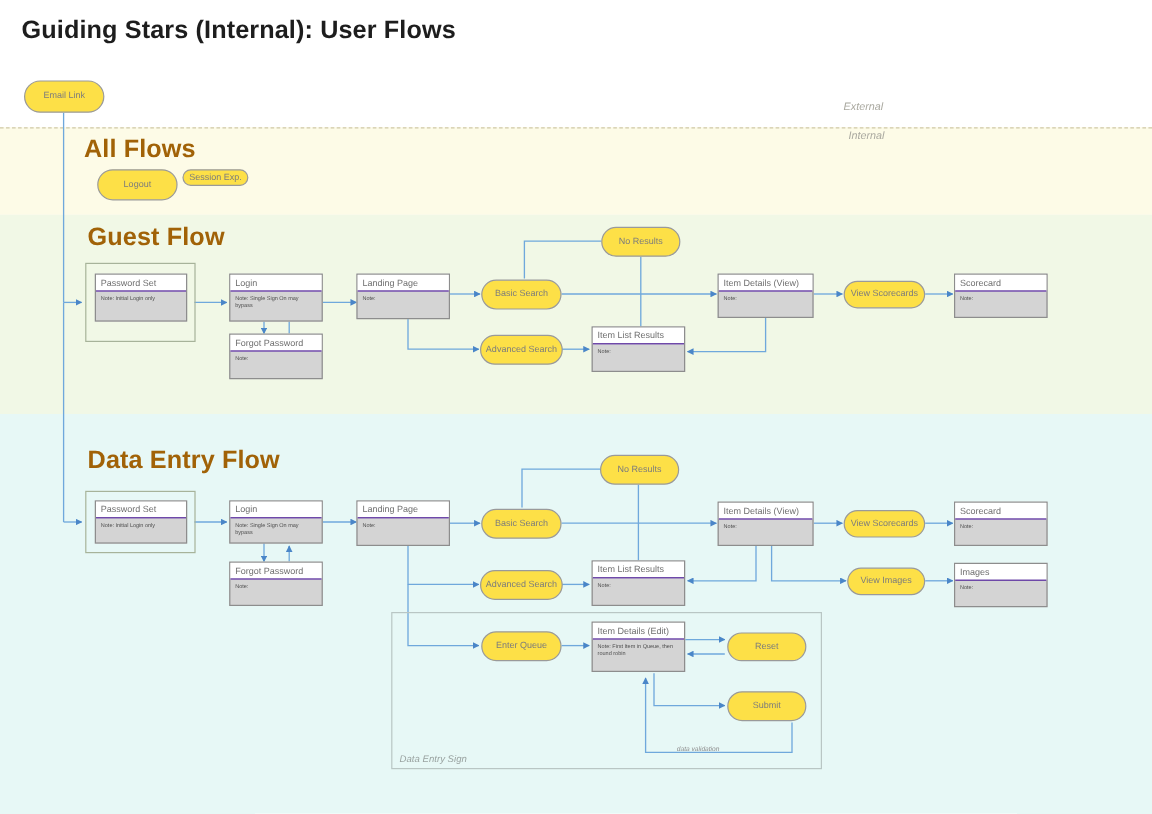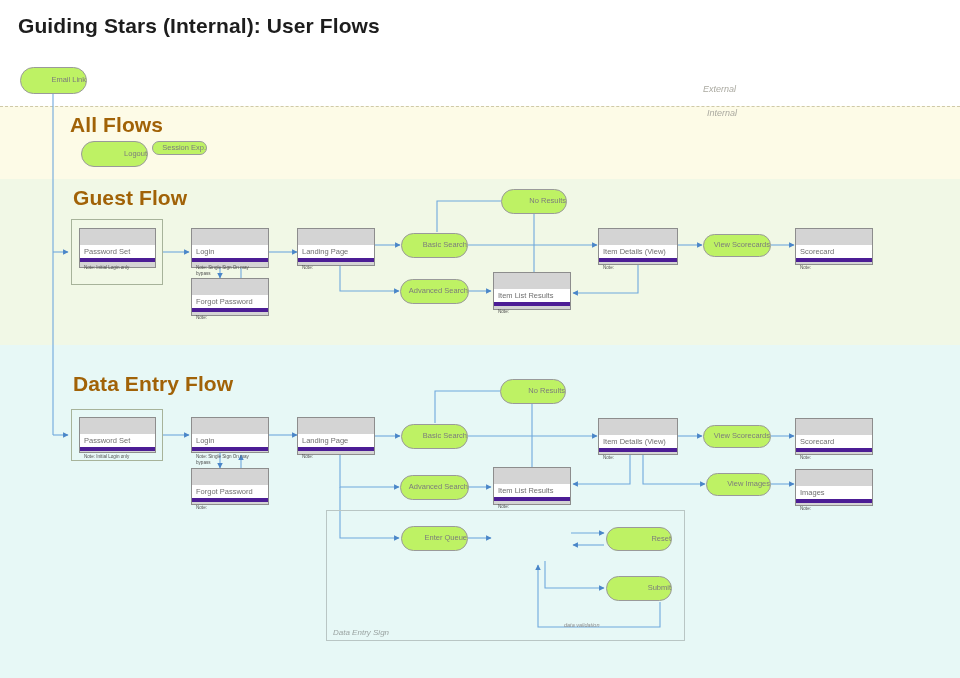--- a/index.html
+++ b/index.html
@@ -33,8 +33,8 @@
 
   
   .pill{position:absolute;box-sizing:border-box;
-    background:#bef264;border:1px solid #9a9a9a;border-radius:999px;
-    display:flex;align-items:center;justify-content:flex-end;
+    background:#fde047;border:1px solid #9a9a9a;border-radius:999px;
+    display:flex;align-items:center;justify-content:center;
     font-size:7.5px;color:#7c7c7c;text-align:center;line-height:1.1;}
 
   .card{position:absolute;box-sizing:border-box;

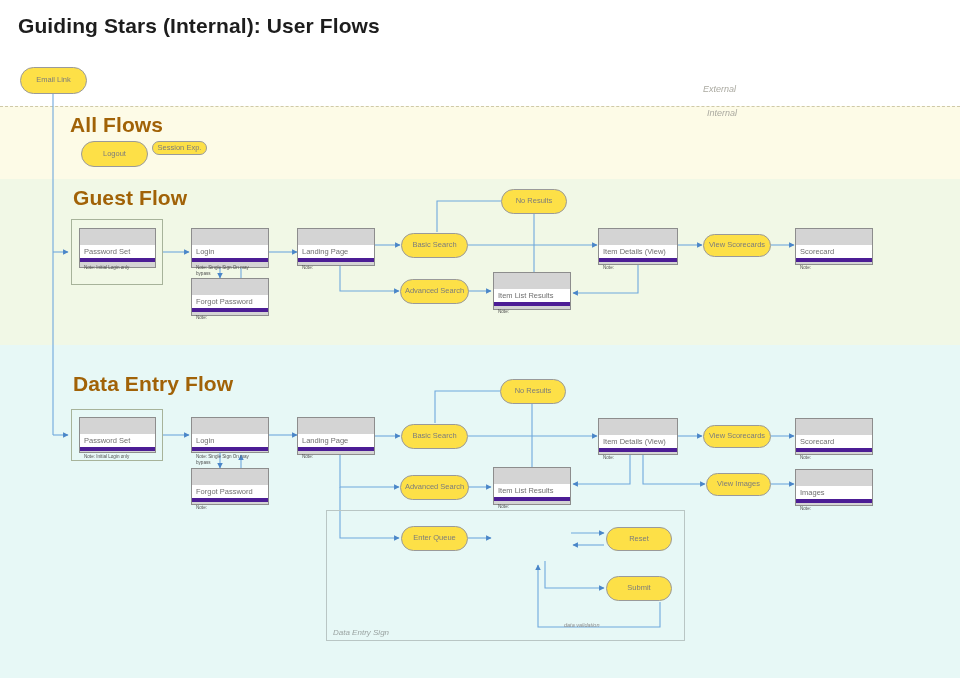--- a/index.html
+++ b/index.html
@@ -40,8 +40,8 @@
   .card{position:absolute;box-sizing:border-box;
     border:1px solid #8d8d8d;background:#d4d4d4;
     display:flex;flex-direction:column;}
-  .card .hd{background:#ffffff;border-bottom:4px solid #4c1d95;
-    font-size:7.5px;color:#6f6f6f;padding:3px 4px 2px 4px;line-height:1.1;margin-top:16px;}
+  .card .hd{background:#ffffff;border-bottom:1px solid #4c1d95;
+    font-size:7.5px;color:#6f6f6f;padding:3px 4px 2px 4px;line-height:1.1;}
   .card .bd{flex:1;font-size:4.6px;color:#4f4f4f;padding:3px 4px;
     line-height:1.25;word-break:break-word;}
 

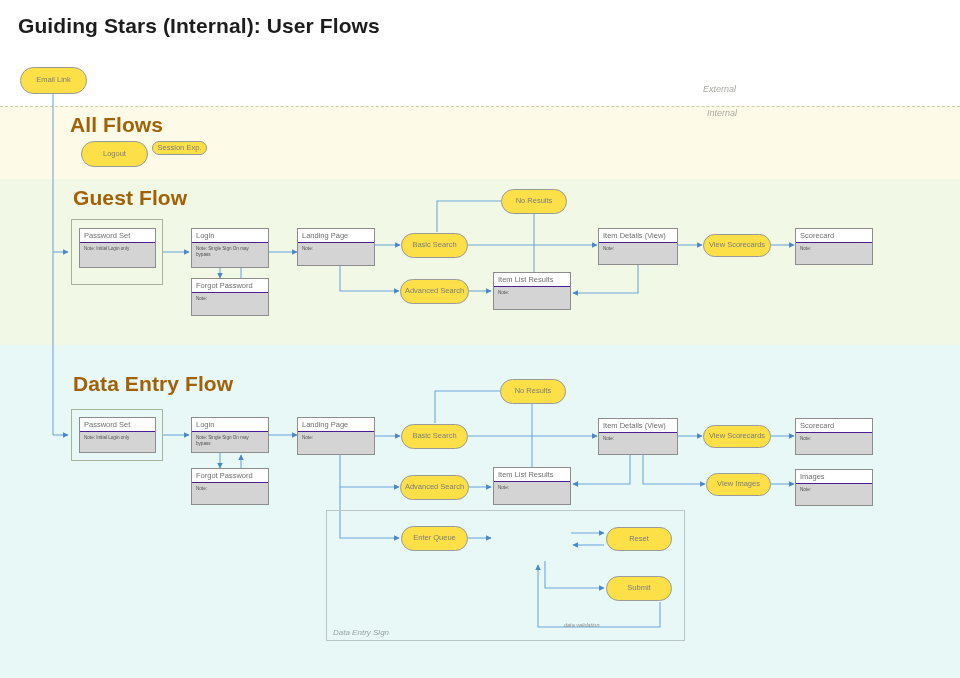--- a/index.html
+++ b/index.html
@@ -284,6 +284,10 @@
     <span>Enter Queue</span>
   </div>
 
+  <div class="card" style="left:493px;top:518px;width:78px;height:42px;">
+    <div class="hd">Item Details (Edit)</div>
+    <div class="bd">Note: First Item in Queue, then round robin</div>
+  </div>
 
   <div class="pill" style="left:606px;top:527px;width:66px;height:24px;">
     <span>Reset</span>

